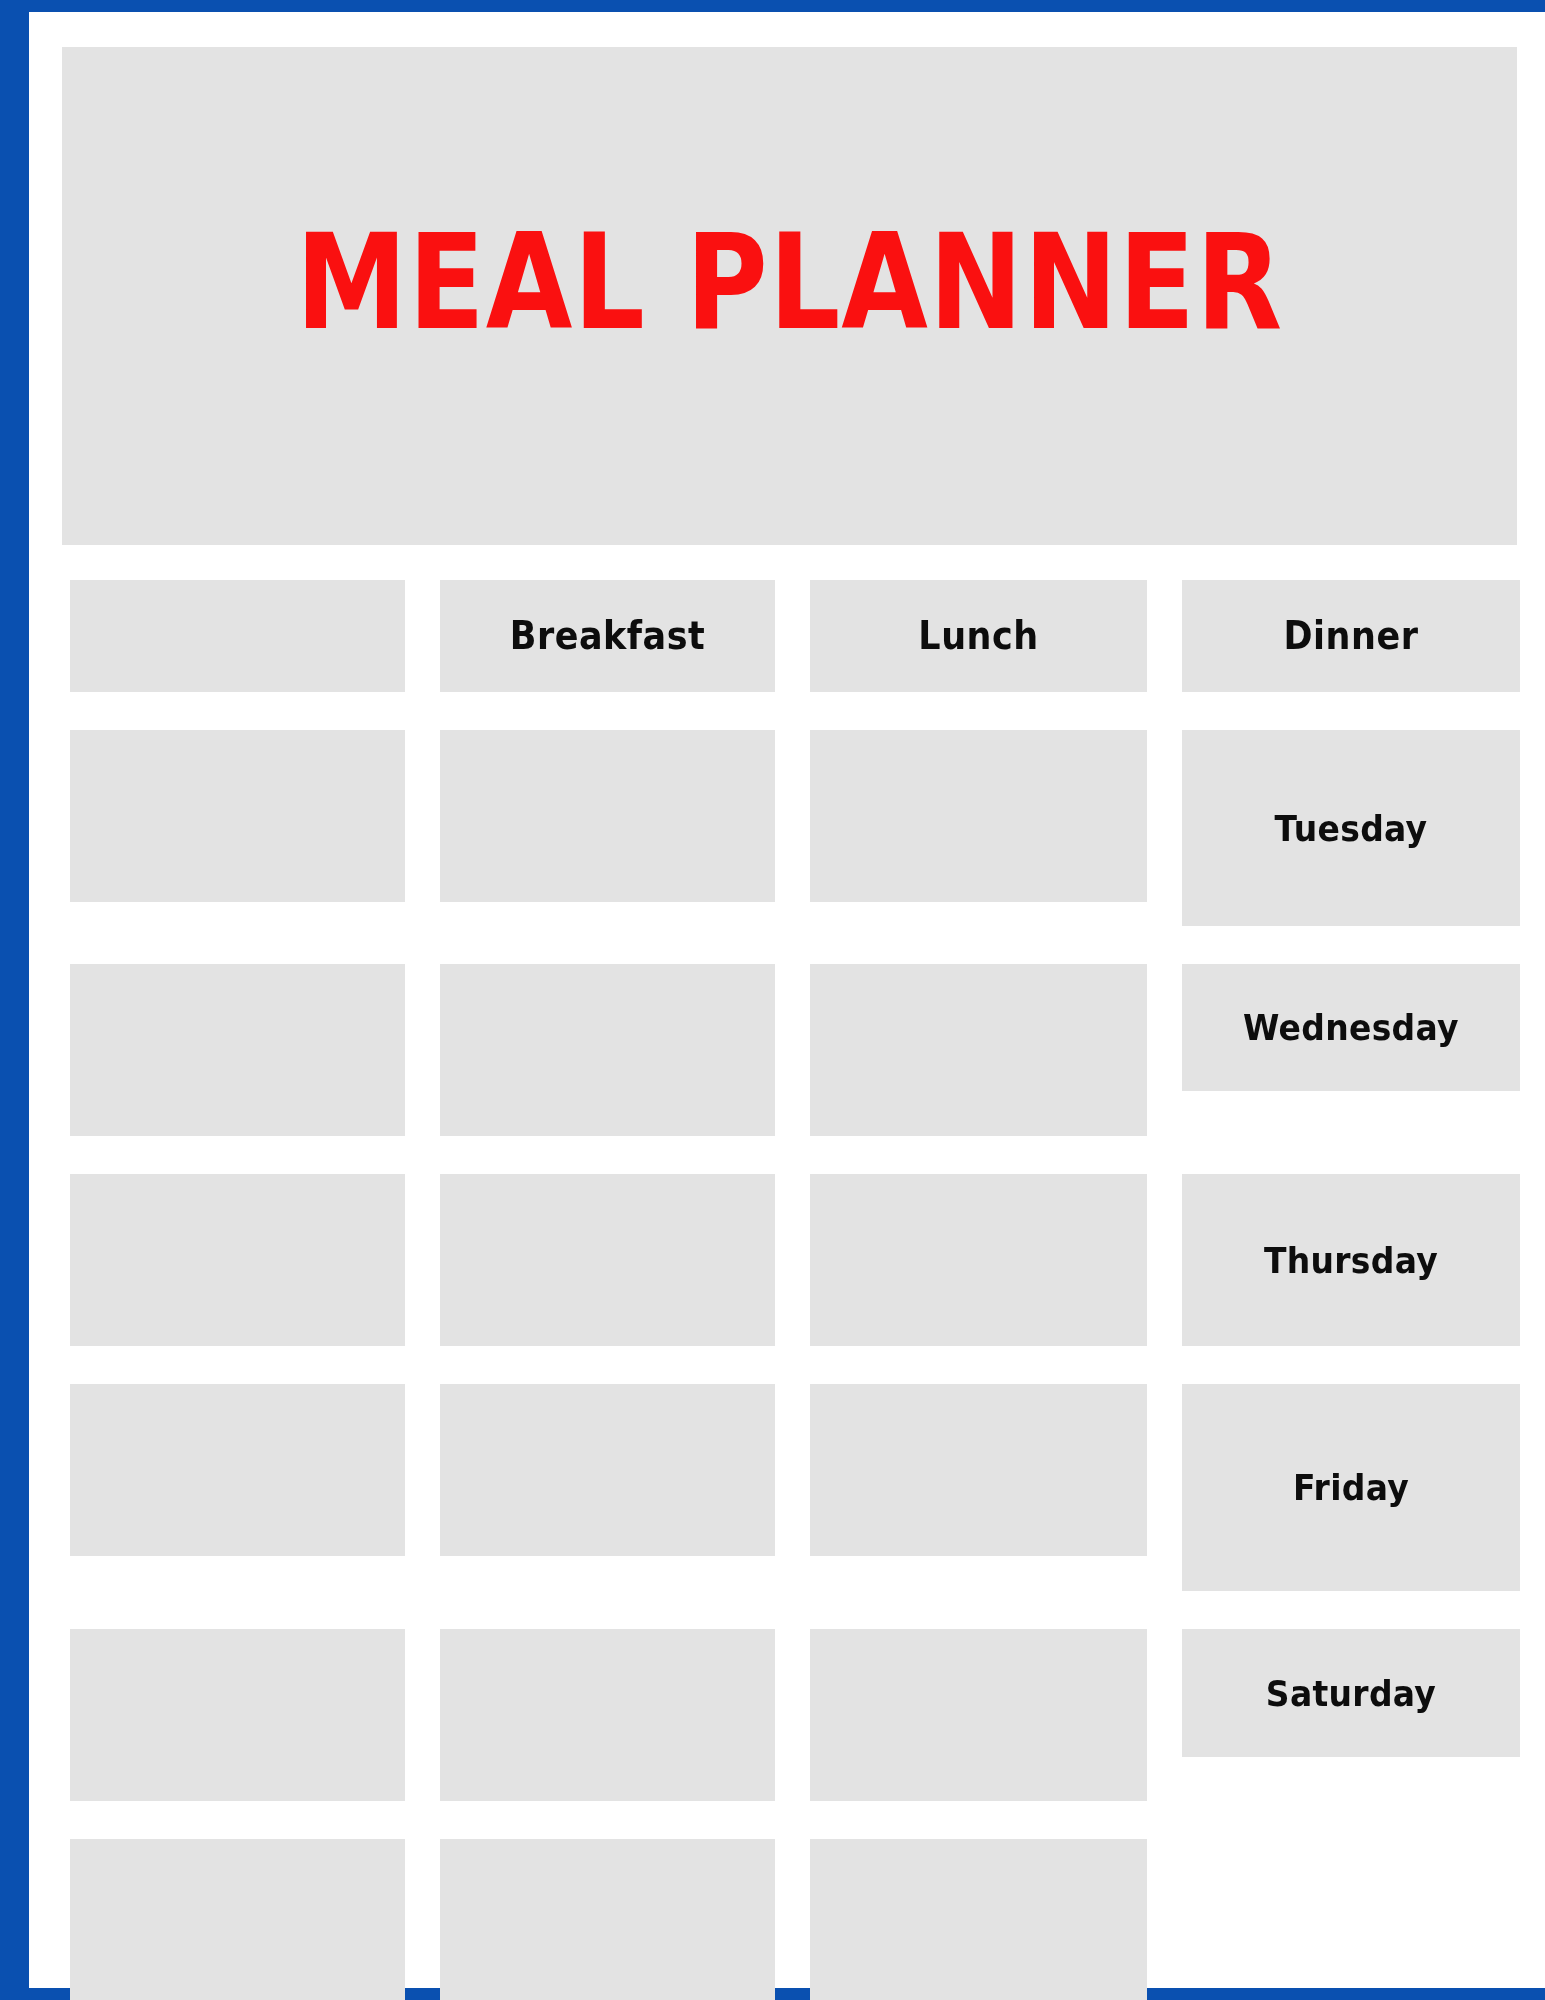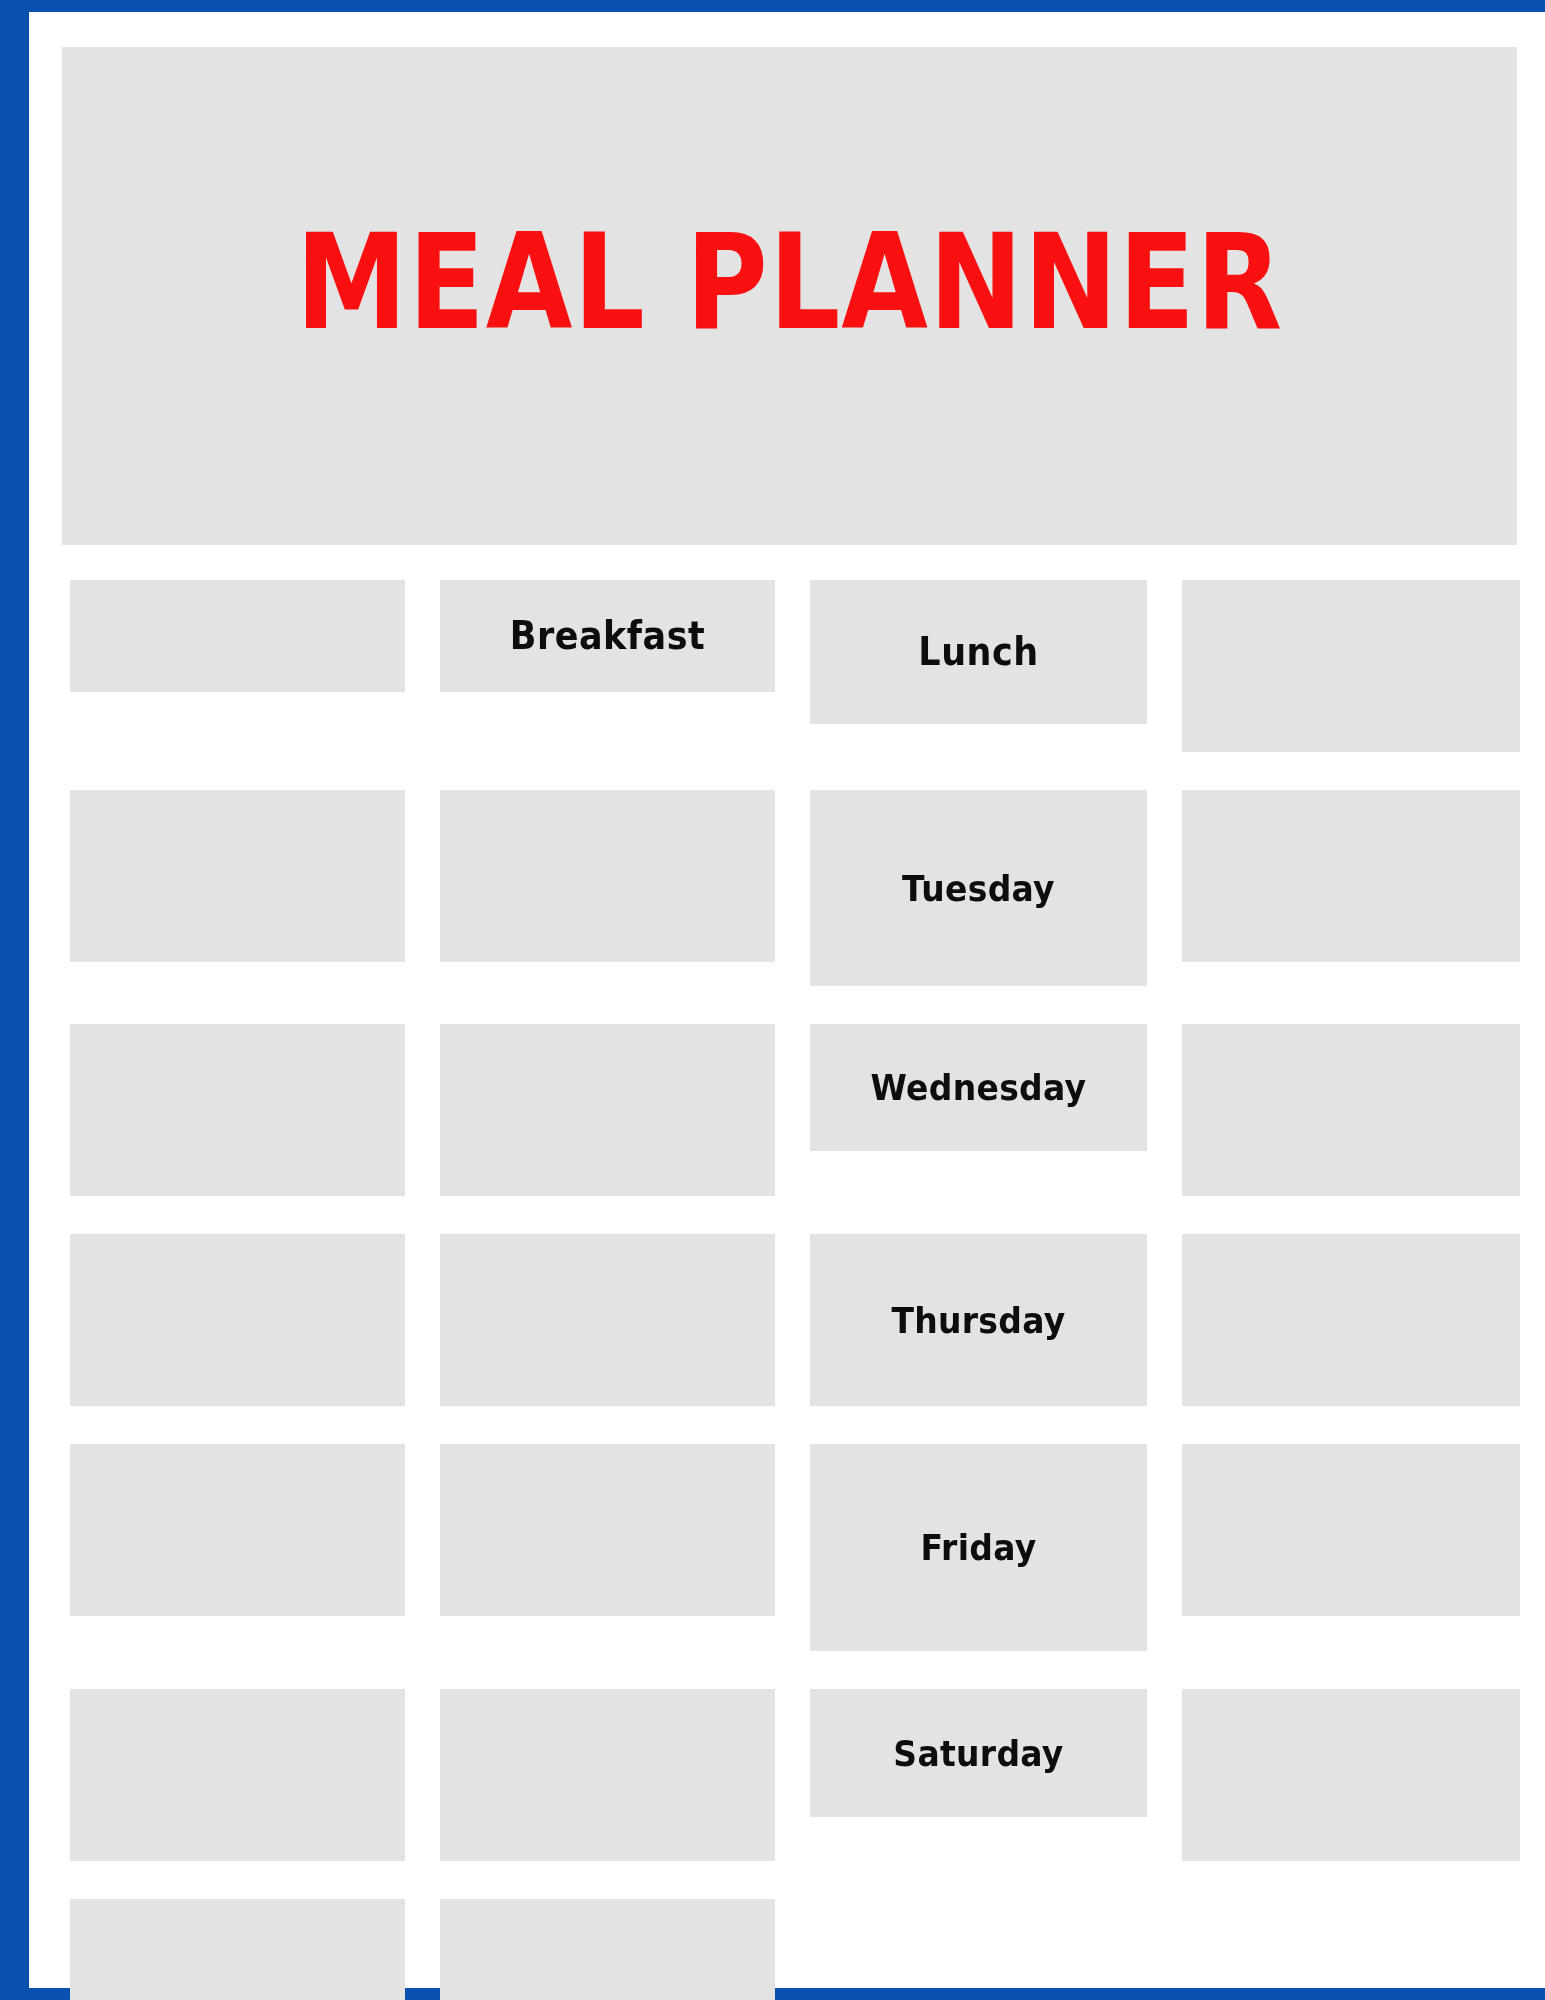--- a/index.html
+++ b/index.html
@@ -115,7 +115,7 @@
       <div class="cell head-cell" style="height:112px">
         <span class="col-label">Breakfast</span>
       </div>
-      <div class="cell head-cell" style="height:144px">
+      <div class="cell head-cell" style="height:112px">
         <span class="col-label">Lunch</span>
       </div>
 

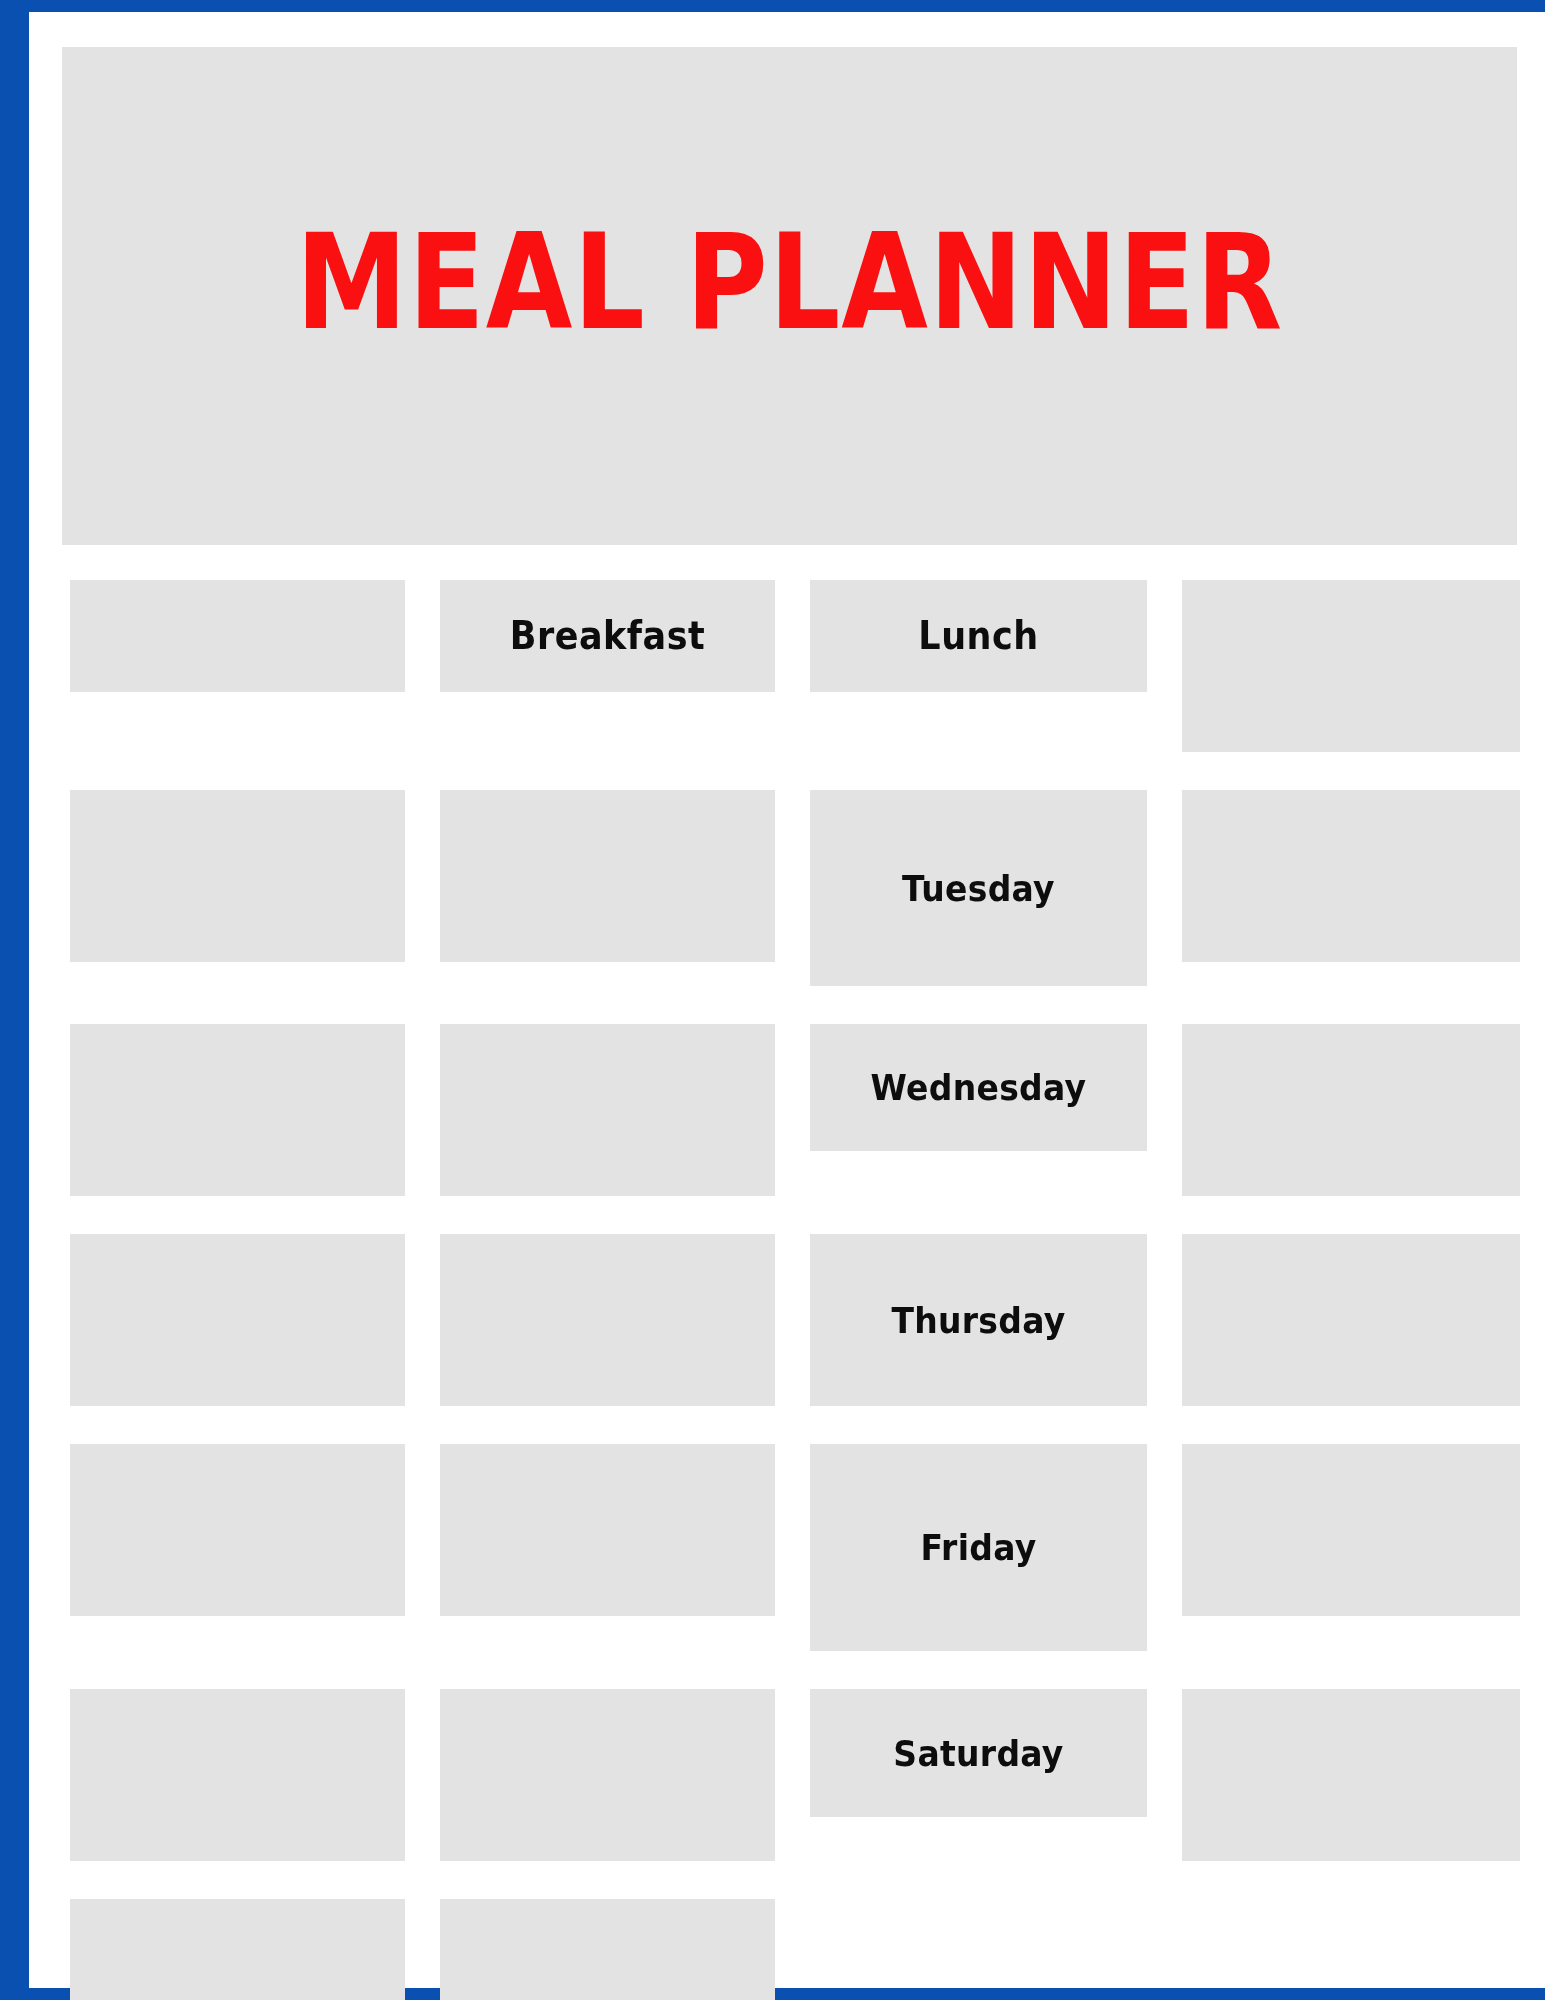--- a/index.html
+++ b/index.html
@@ -118,6 +118,9 @@
       <div class="cell head-cell" style="height:112px">
         <span class="col-label">Lunch</span>
       </div>
+      <div class="cell head-cell" style="height:112px">
+        <span class="col-label">Dinner</span>
+      </div>
 
       <div class="cell" style="height:172px">
         <span class="day-label"></span>

